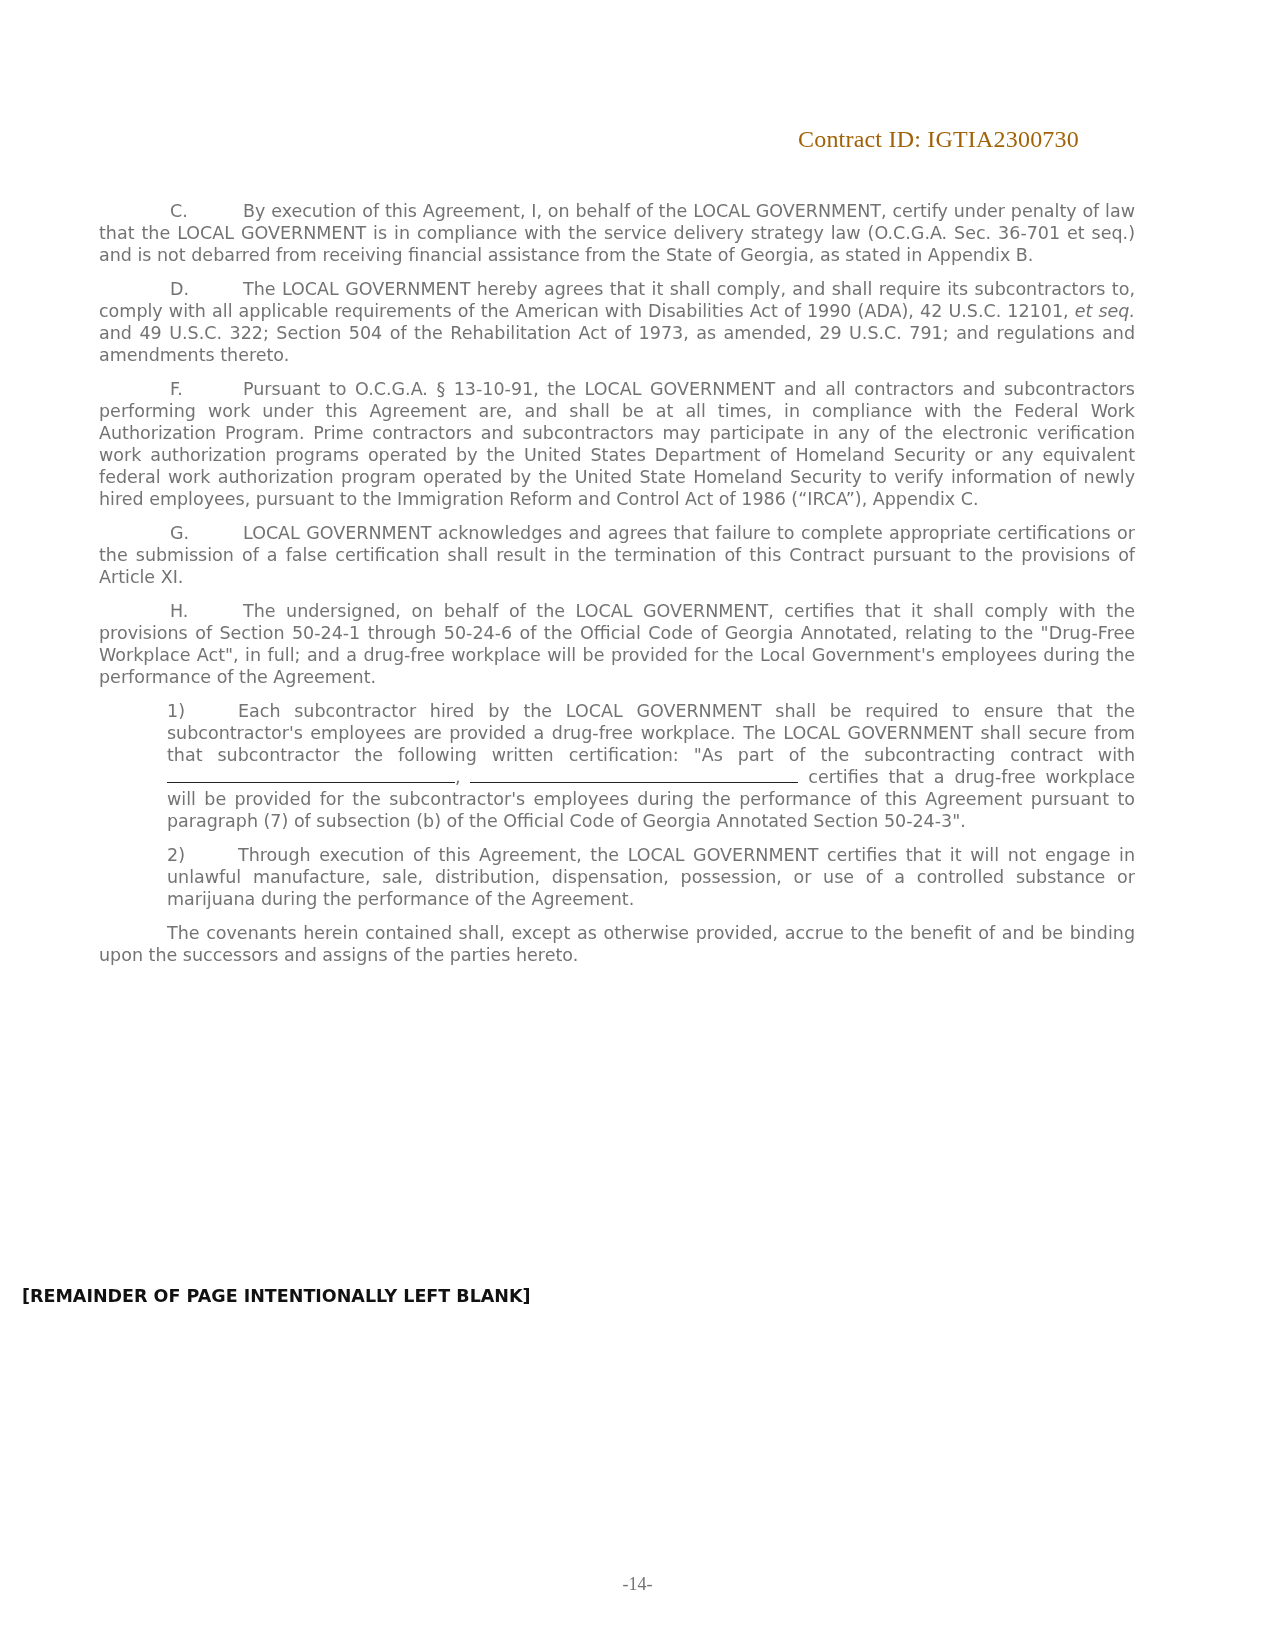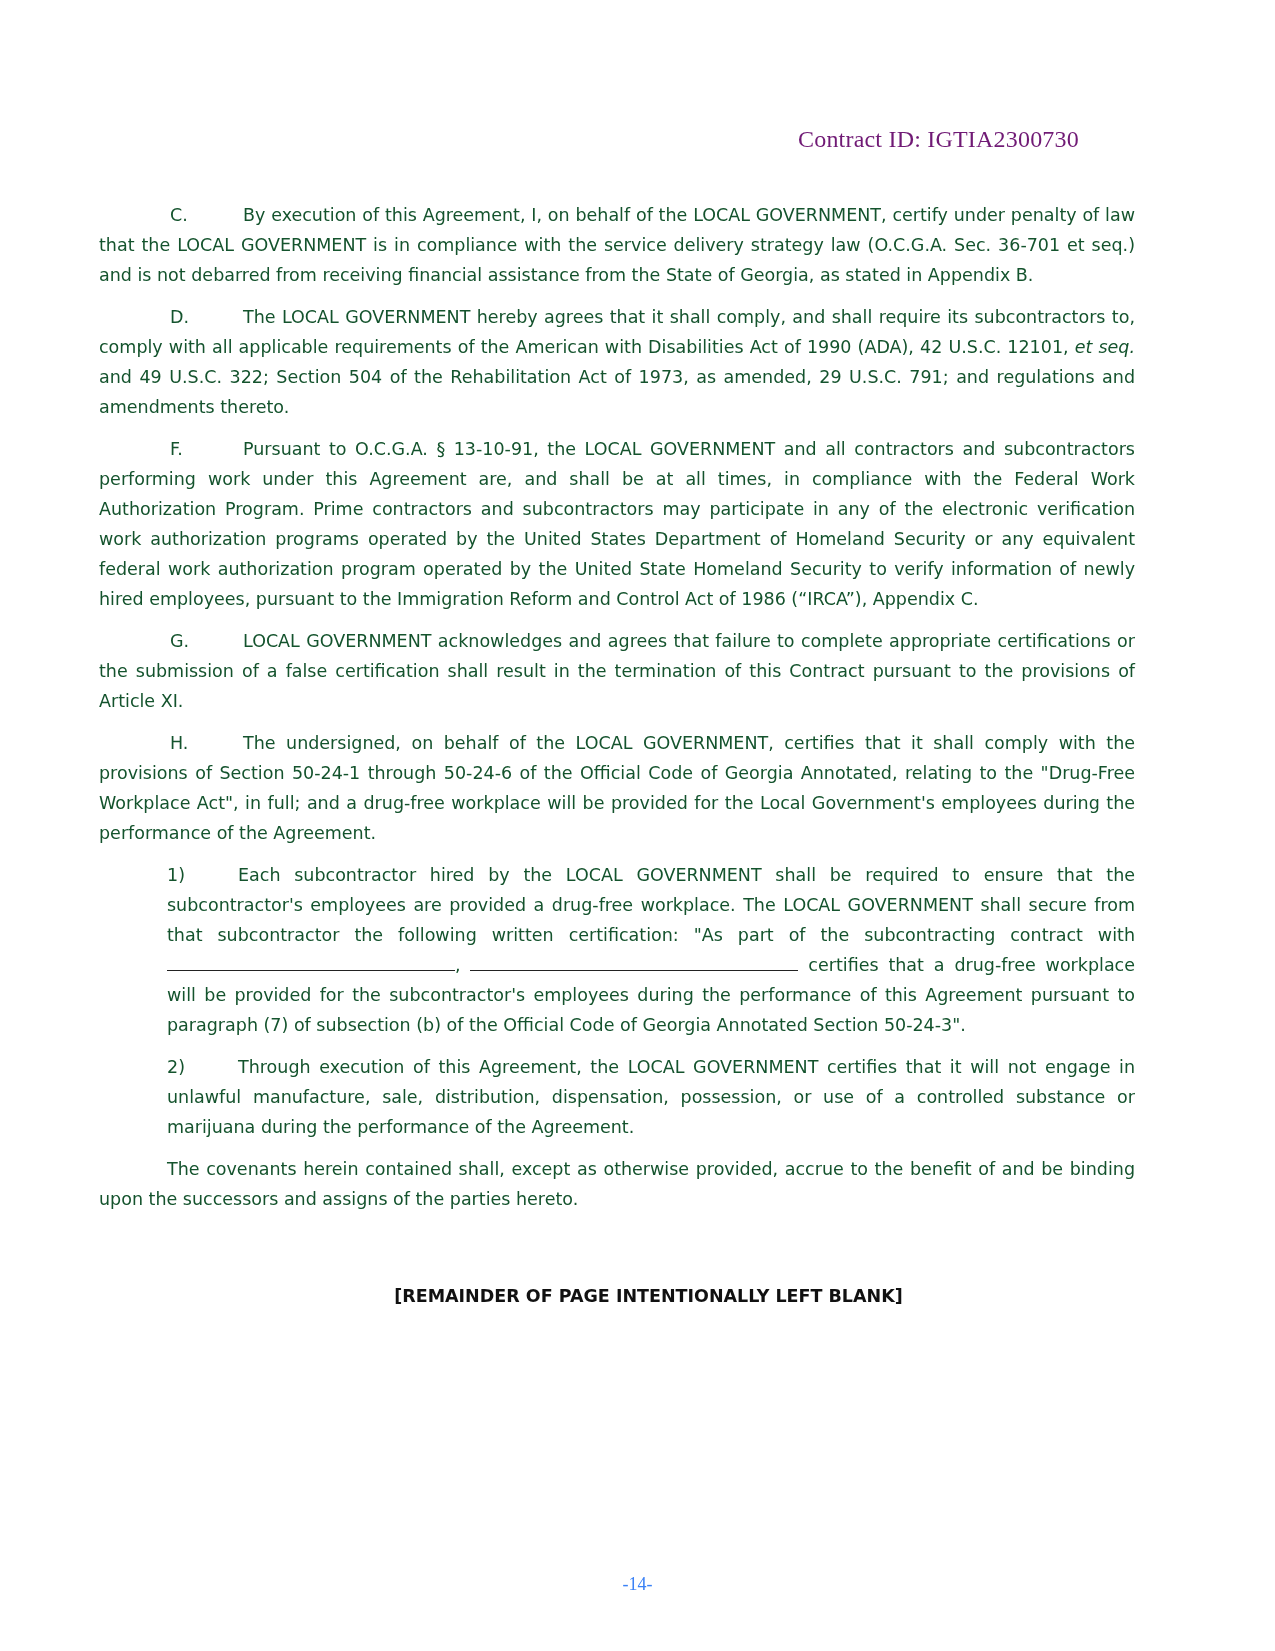--- a/index.html
+++ b/index.html
@@ -7,7 +7,7 @@
   .header {
     position: absolute; top: 126px; left: 798px;
     font-family: "Liberation Serif", "DejaVu Serif", serif;
-    font-size: 24px; letter-spacing: 0.2px; color: #701a75; white-space: nowrap;
+    font-size: 24px; letter-spacing: 0.2px; color: #a16207; white-space: nowrap;
   }
   .body-text {
     position: absolute; left: 99px; top: 200px; width: 1036px;

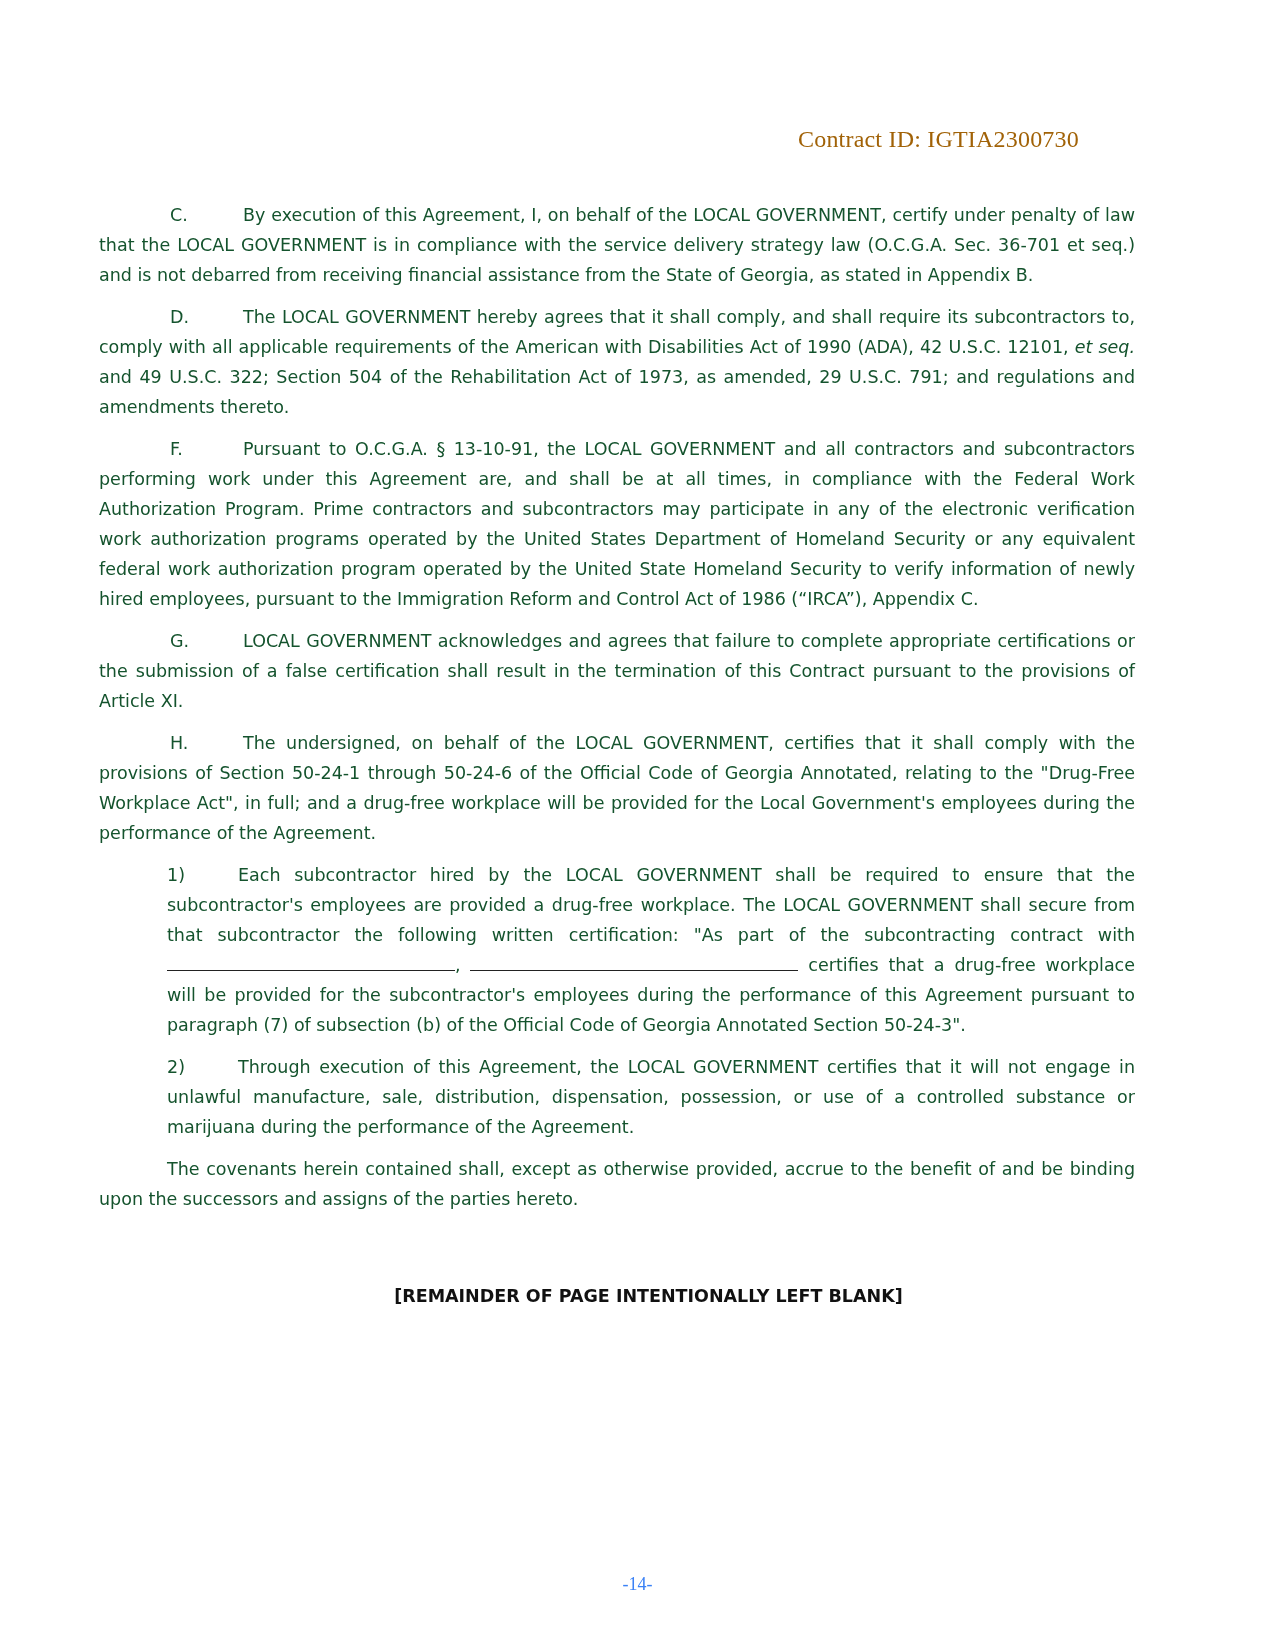--- a/index.html
+++ b/index.html
@@ -12,7 +12,7 @@
   .body-text {
     position: absolute; left: 99px; top: 200px; width: 1036px;
     font-family: "DejaVu Sans", "Liberation Sans", sans-serif;
-    font-size: 17.5px; line-height: 30px; color: #14532d;
+    font-size: 17.5px; line-height: 22px; color: #737373;
   }
   .para { margin: 0 0 12px 0; text-align: justify; text-indent: 71px; }
   .para .lbl { display: inline-block; width: 73px; text-indent: 0; }

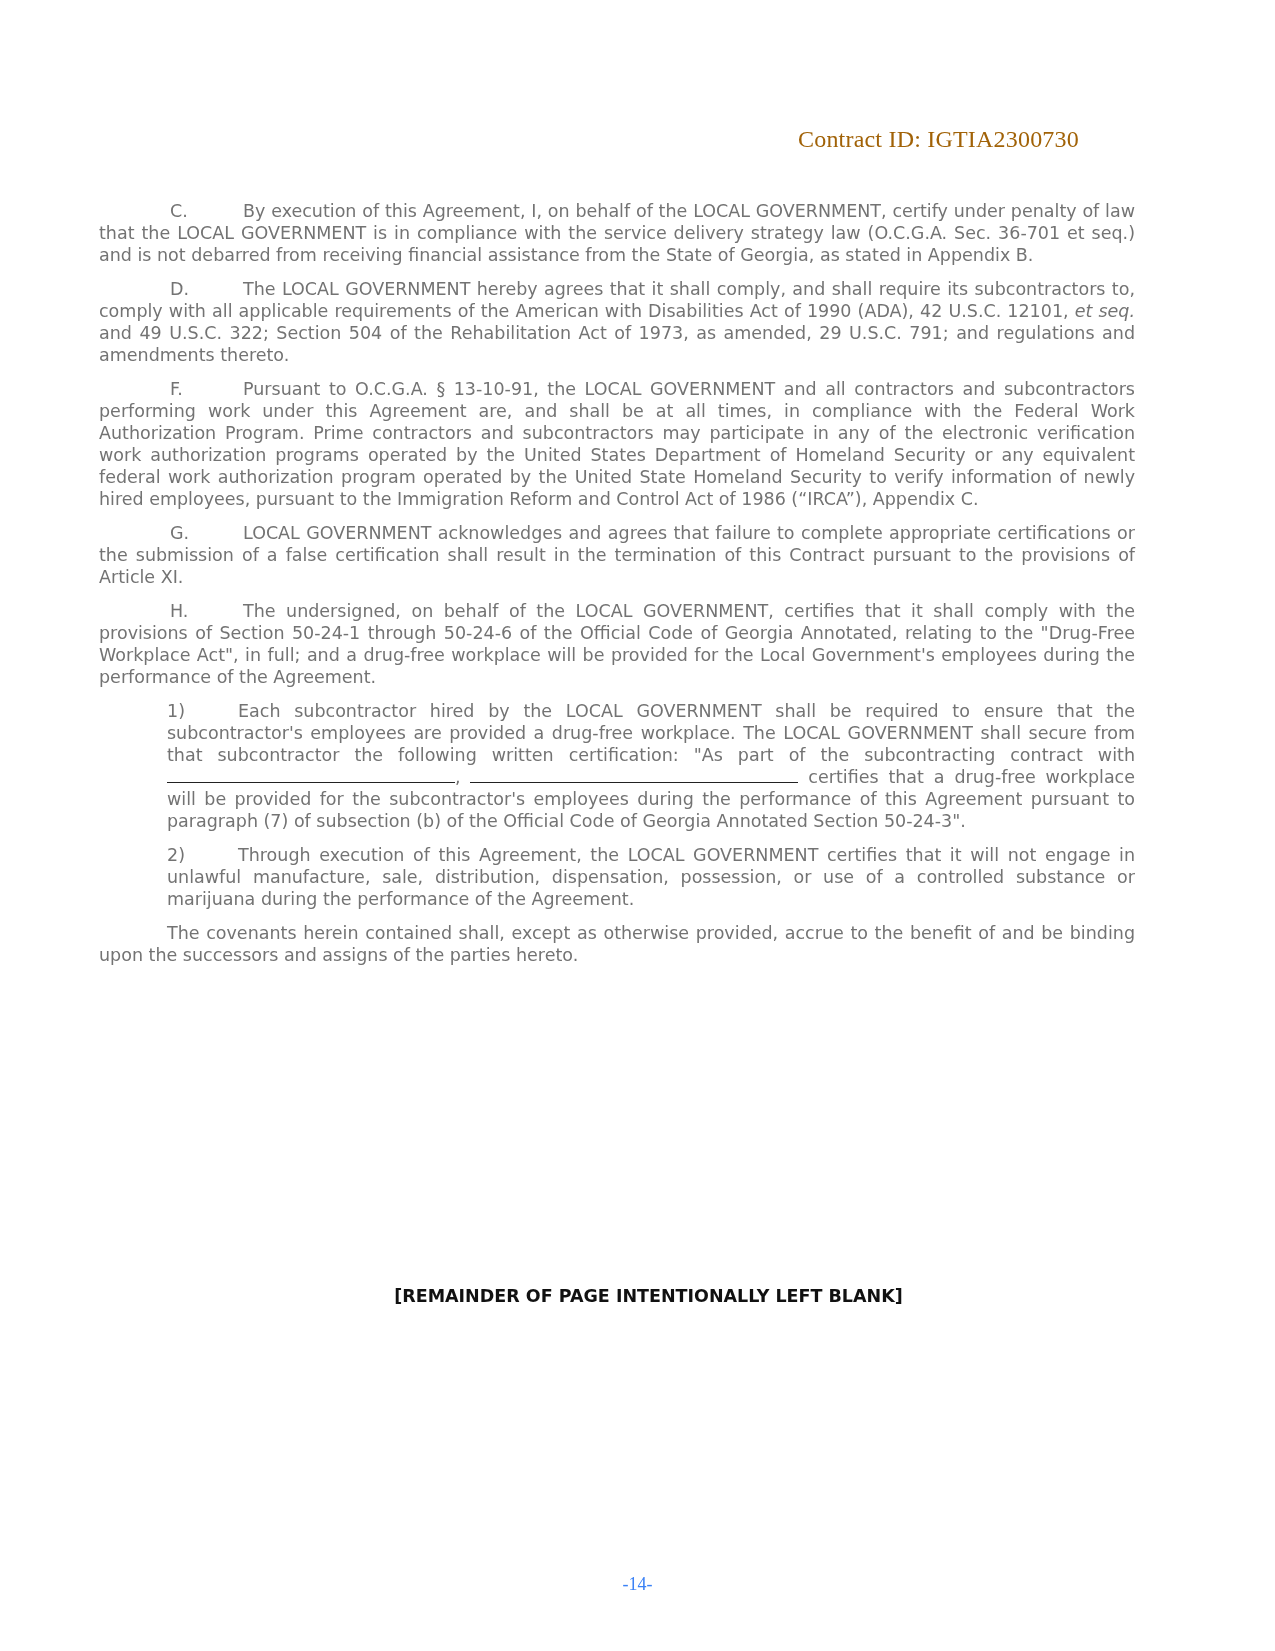--- a/index.html
+++ b/index.html
@@ -24,7 +24,7 @@
   .blank.b2 { width: 328px; }
   em { font-style: italic; }
   .remainder {
-    position: absolute; top: 1286px; left: 0; width: 1275px; text-align: center;
+    position: absolute; top: 1286px; left: 0; width: 1275px; text-align: left;
     font-family: "DejaVu Sans", "Liberation Sans", sans-serif;
     font-weight: bold; font-size: 17.5px; color: #111; padding-left: 22px; box-sizing: border-box;
   }

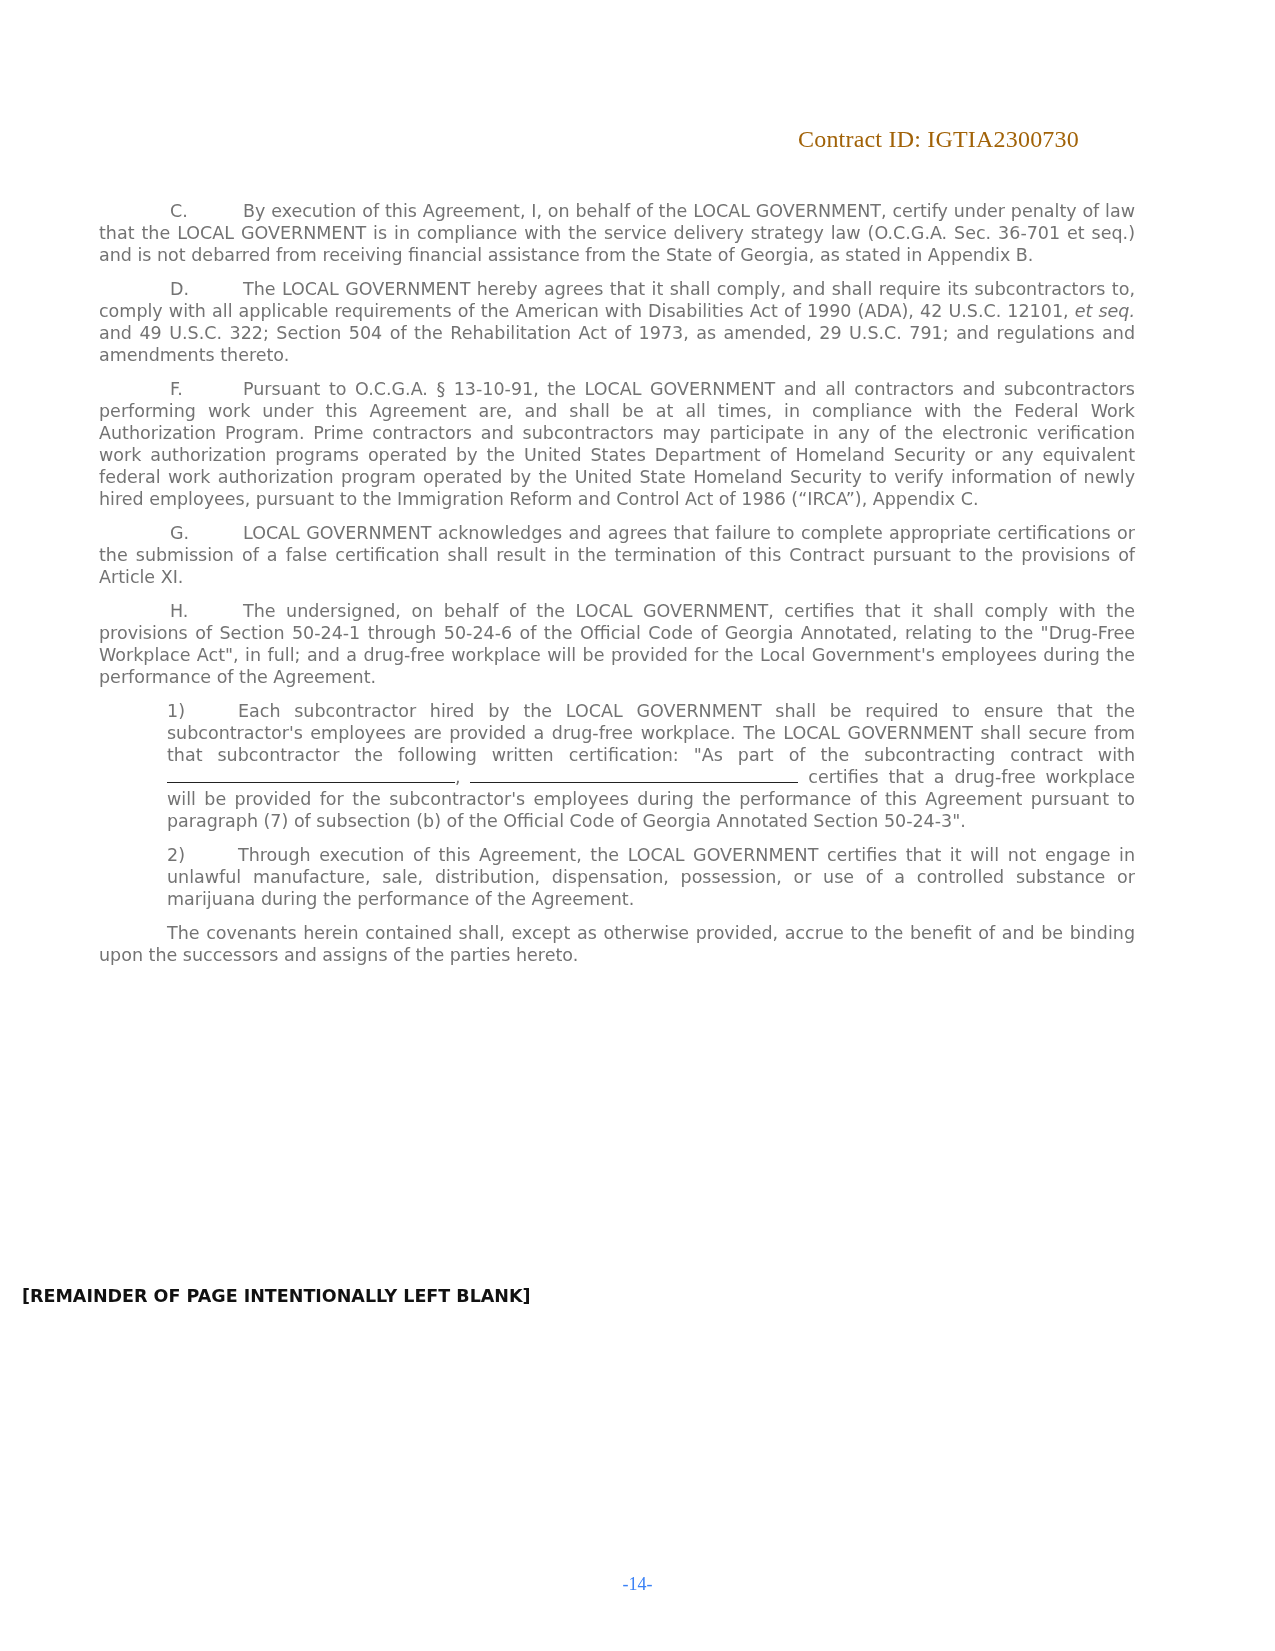--- a/index.html
+++ b/index.html
@@ -30,7 +30,7 @@
   }
   .page-num {
     position: absolute; top: 1574px; left: 0; width: 1275px; text-align: center;
-    font-family: "Liberation Serif", "DejaVu Serif", serif; font-size: 18px; color: #3b82f6;
+    font-family: "Liberation Serif", "DejaVu Serif", serif; font-size: 18px; color: #737373;
     box-sizing: border-box;
   }
 </style>

